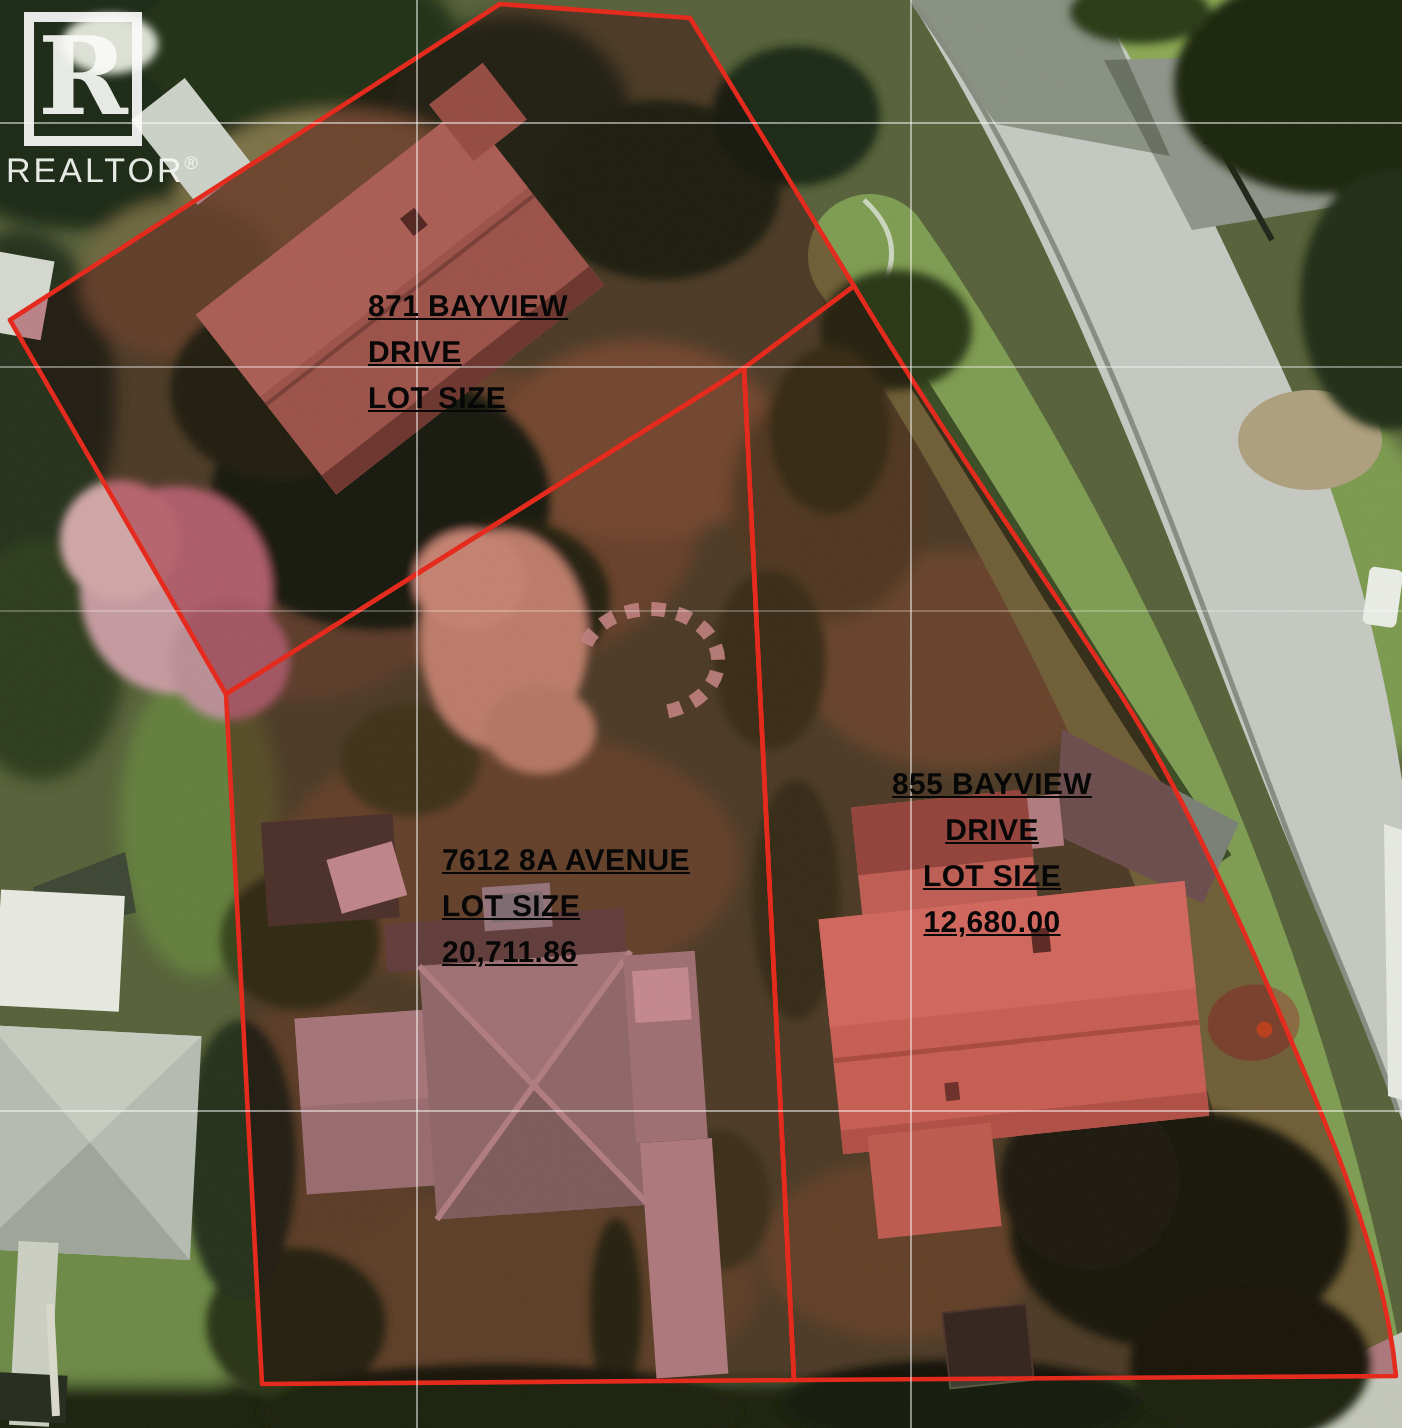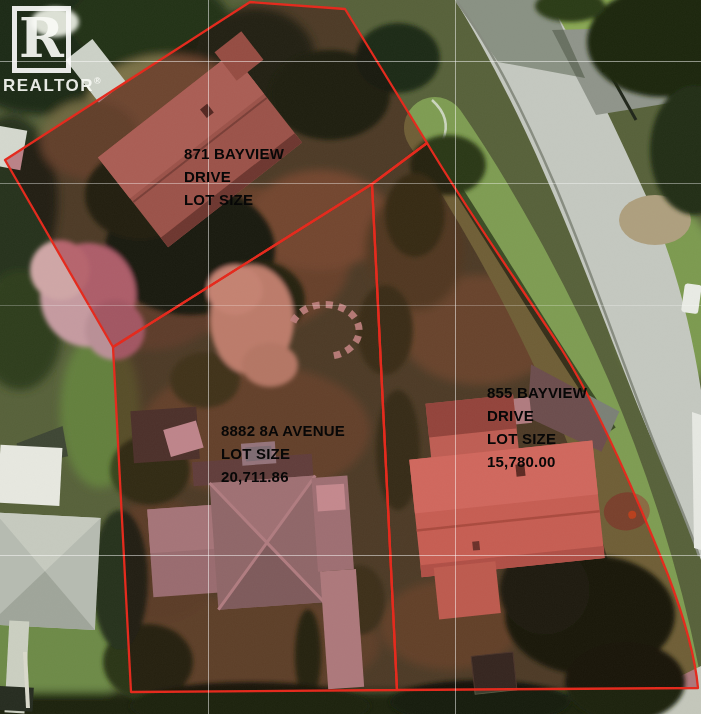--- a/index.html
+++ b/index.html
@@ -14,7 +14,7 @@
                  display:flex;align-items:center;justify-content:center;}
   .realtor .rbox span{font-family:"DejaVu Serif","Liberation Serif",serif;font-weight:bold;
                  font-size:54px;line-height:54px;transform:translateY(-2px);}
-  .realtor .rword{margin-top:3px;font-size:17px;letter-spacing:1.5px;font-weight:700;}
+  .realtor .rword{margin-top:3px;font-size:17px;letter-spacing:1.5px;font-weight:400;}
   .realtor .rword sup{font-size:9px;letter-spacing:0;}
 </style>
 </head>

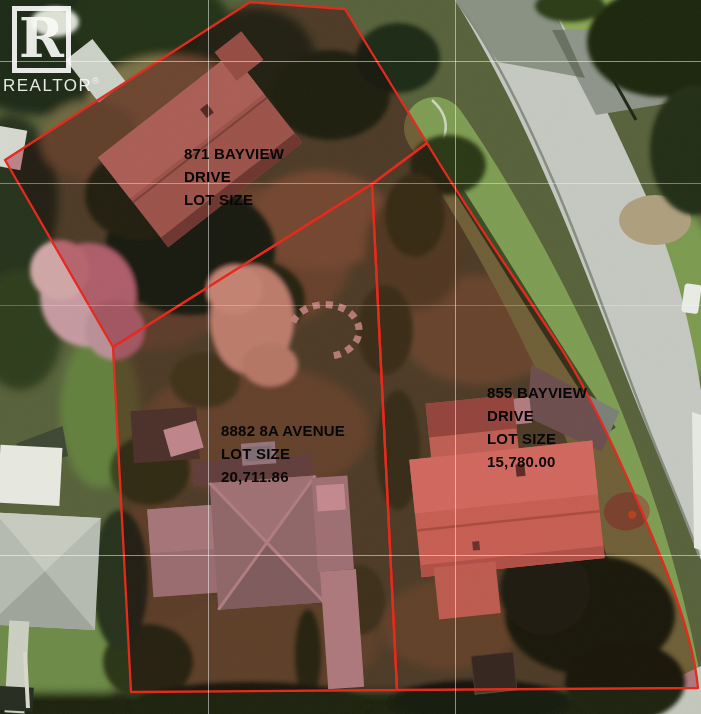--- a/index.html
+++ b/index.html
@@ -8,7 +8,7 @@
   .stage svg{position:absolute;left:0;top:0;}
   .lot-label{position:absolute;color:#070707;font-weight:bold;font-size:15px;
              line-height:23px;letter-spacing:.2px;white-space:nowrap;z-index:30;}
-  .lot-label div{height:23px;}
+  .lot-label div{height:23px;text-decoration:underline;}
   .realtor{position:absolute;left:3px;top:6px;z-index:40;color:rgba(248,250,245,.92);}
   .realtor .rbox{margin-left:9px;width:49px;height:57px;border:5px solid rgba(250,250,248,.92);
                  display:flex;align-items:center;justify-content:center;}

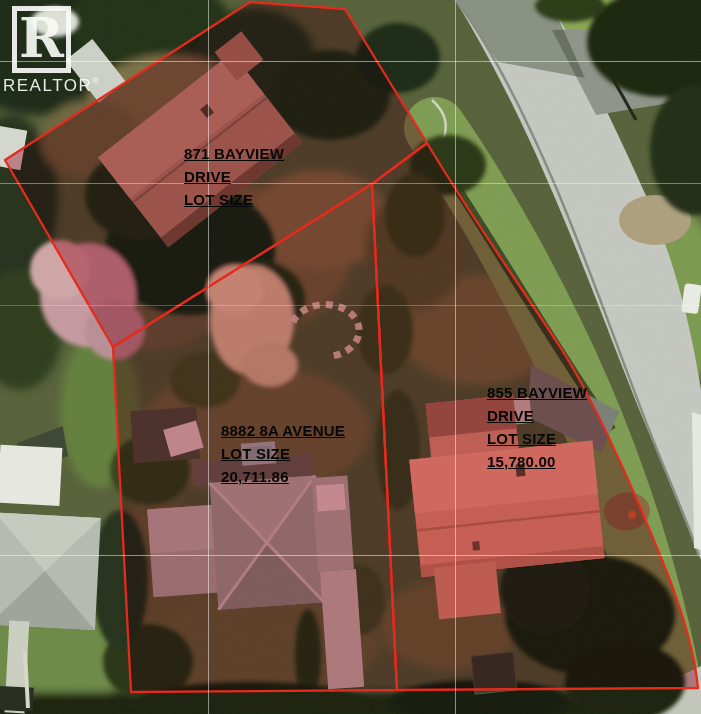--- a/index.html
+++ b/index.html
@@ -211,7 +211,7 @@
     <div>LOT SIZE</div>
     <div>20,711.86</div>
   </div>
-  <div class="lot-label" style="left:487px;top:381px;">
+  <div class="lot-label" style="left:446px;top:381px;text-align:center;">
     <div>855 BAYVIEW</div>
     <div>DRIVE</div>
     <div>LOT SIZE</div>

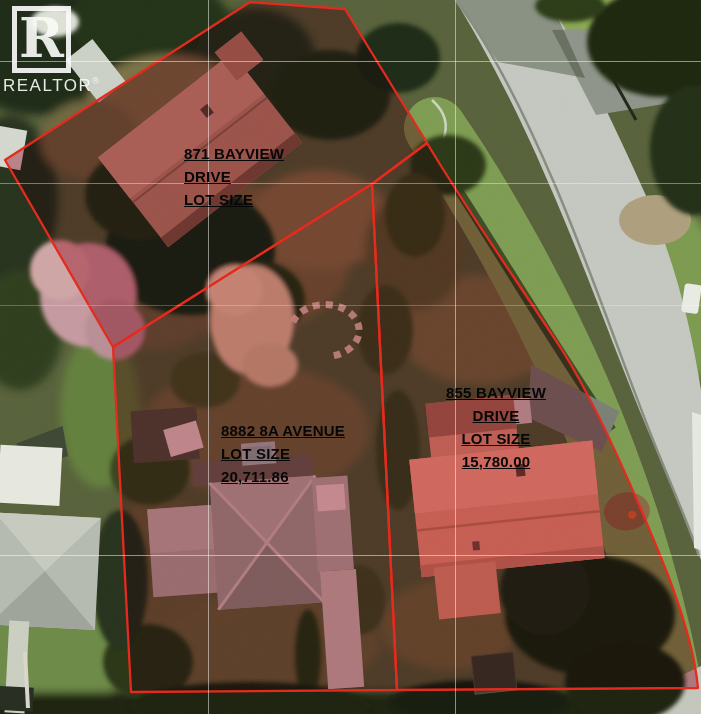--- a/index.html
+++ b/index.html
@@ -207,7 +207,7 @@
     <div>LOT SIZE</div>
   </div>
   <div class="lot-label" style="left:221px;top:419px;">
-    <div>8882 8A AVENUE</div>
+    <div>7612 8A AVENUE</div>
     <div>LOT SIZE</div>
     <div>20,711.86</div>
   </div>

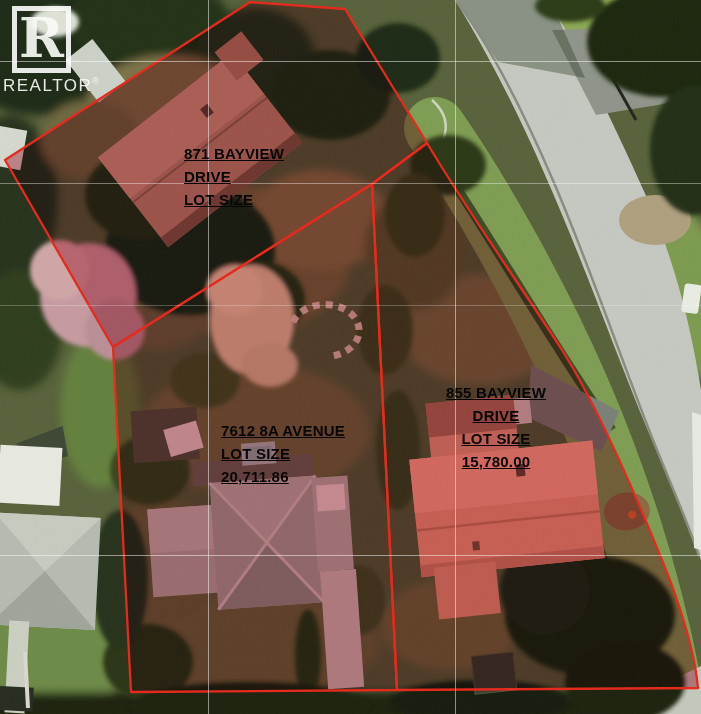--- a/index.html
+++ b/index.html
@@ -215,7 +215,7 @@
     <div>855 BAYVIEW</div>
     <div>DRIVE</div>
     <div>LOT SIZE</div>
-    <div>15,780.00</div>
+    <div>12,680.00</div>
   </div>
 
   <div class="realtor">

